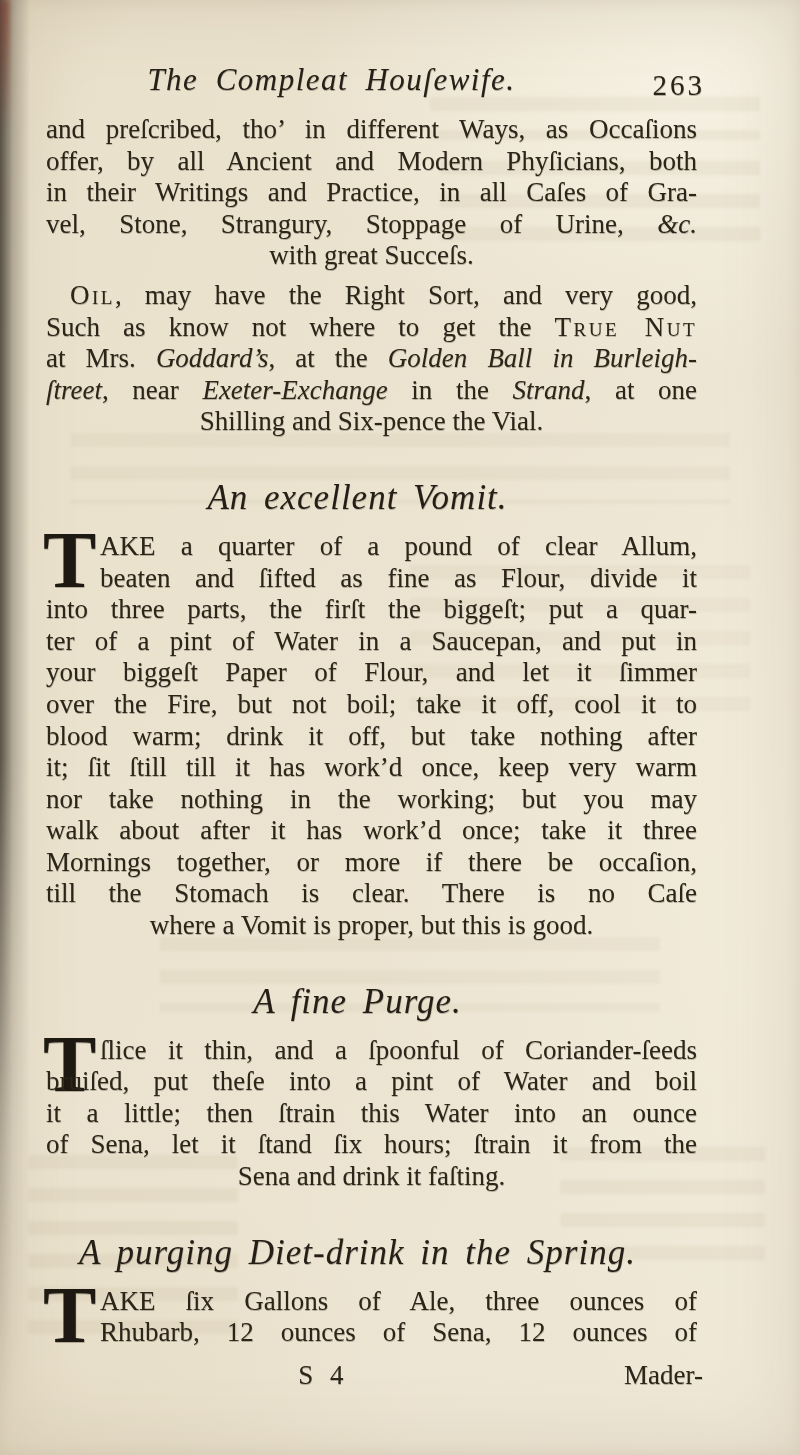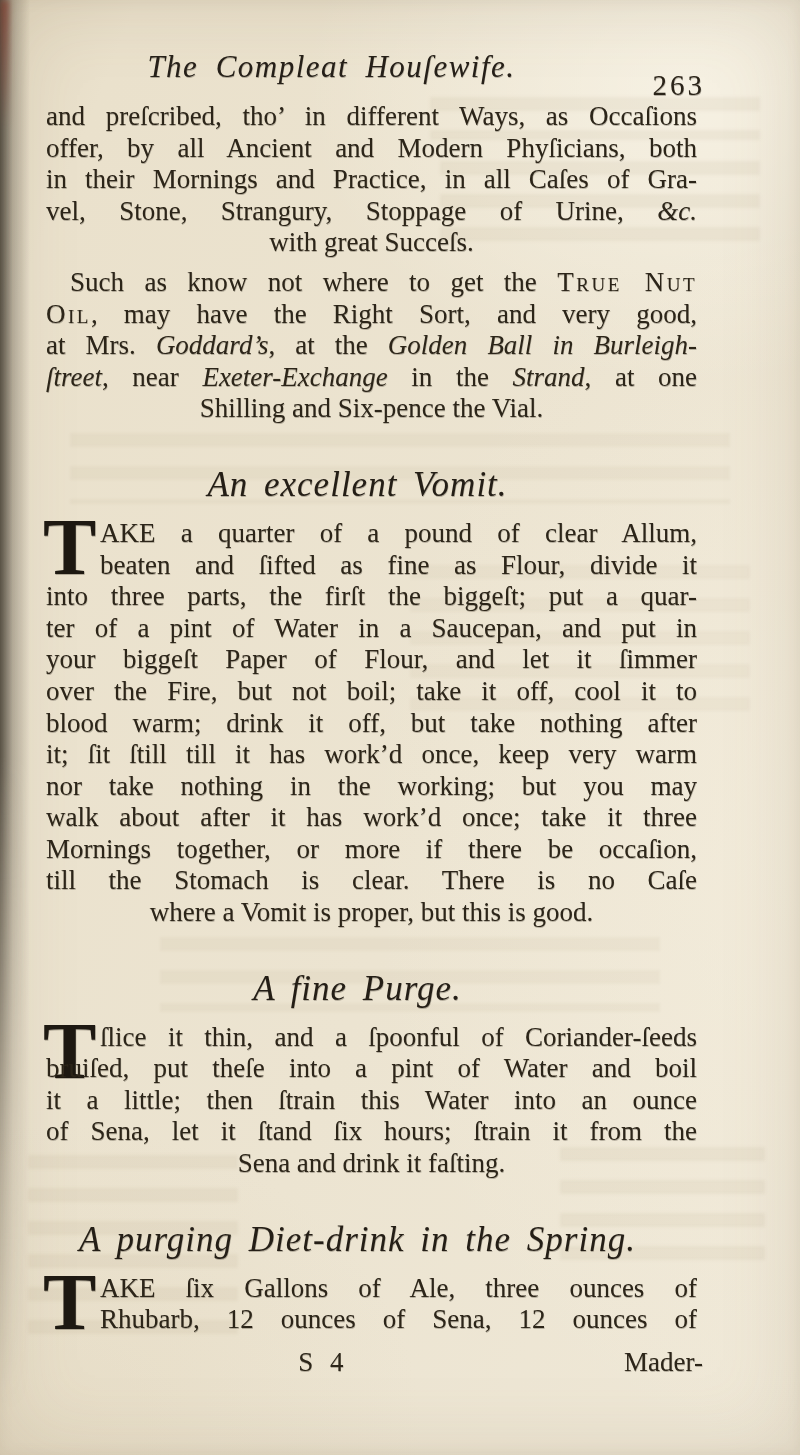--- a/index.html
+++ b/index.html
@@ -34,7 +34,7 @@
   .g7{left:560px;top:1138px;width:205px;height:138px;}
 
   .page-inner{position:absolute;left:38px;top:0;width:667px;}
-  .running-head{position:relative;padding-top:47px;height:40px;
+  .running-head{position:relative;padding-top:60px;height:40px;
     text-shadow:0.4px 0.5px 0.6px rgba(40,33,23,0.30);}
   .running-title{text-align:center;transform:translateX(-40px);font-style:italic;
     font-size:31px;line-height:40px;letter-spacing:1.5px;word-spacing:8px;color:#262019;}

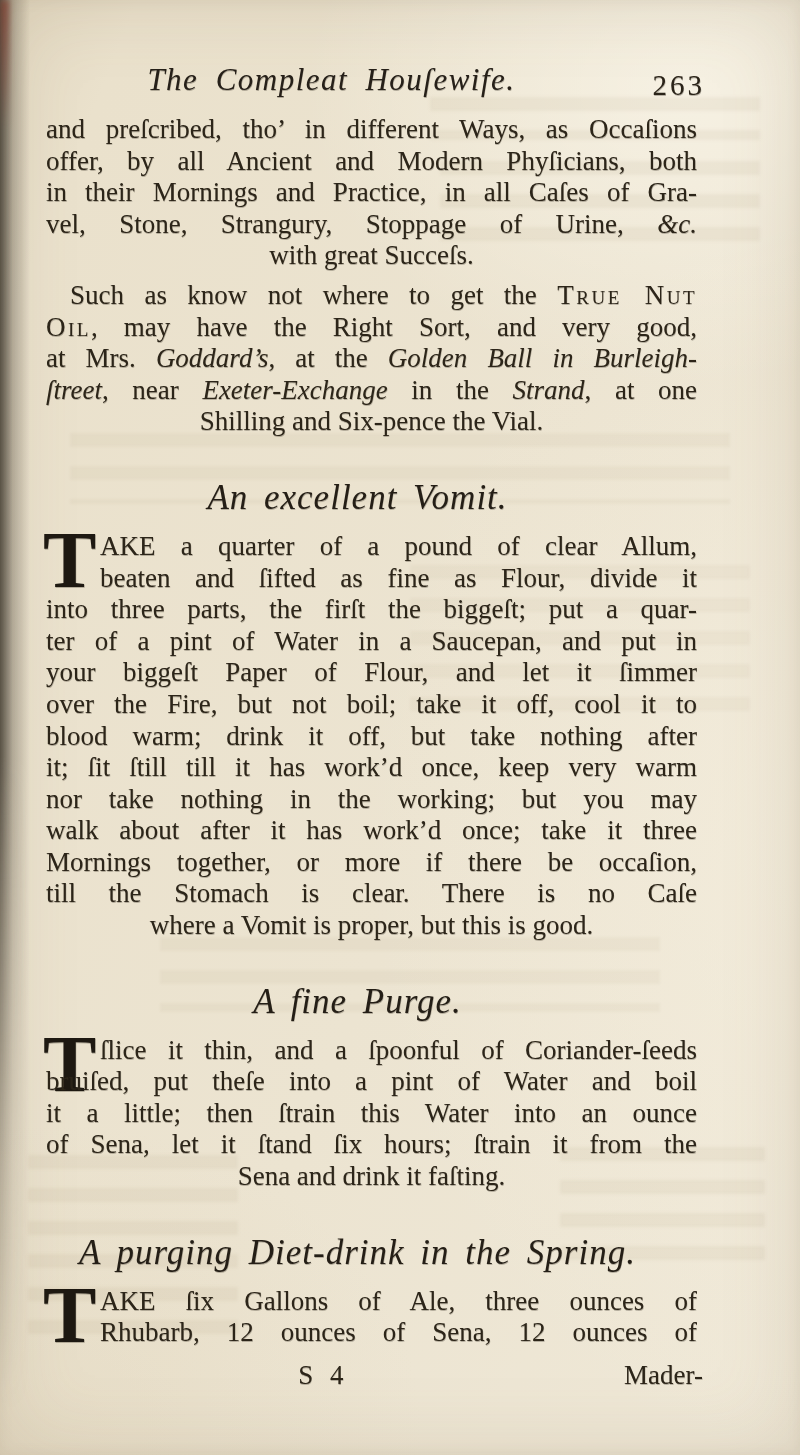--- a/index.html
+++ b/index.html
@@ -87,7 +87,7 @@
       <div class="para first">
         <div class="jline"><span>and preſcribed, tho’ in different Ways, as Occaſions</span></div>
         <div class="jline"><span>offer, by all Ancient and Modern Phyſicians, both</span></div>
-        <div class="jline"><span>in their Mornings and Practice, in all Caſes of Gra-</span></div>
+        <div class="jline"><span>in their Writings and Practice, in all Caſes of Gra-</span></div>
         <div class="jline"><span>vel, Stone, Strangury, Stoppage of Urine, </span><span class="it">&amp;c.</span></div>
         <div class="jline natural"><span>with great Succeſs.</span></div>
       </div>

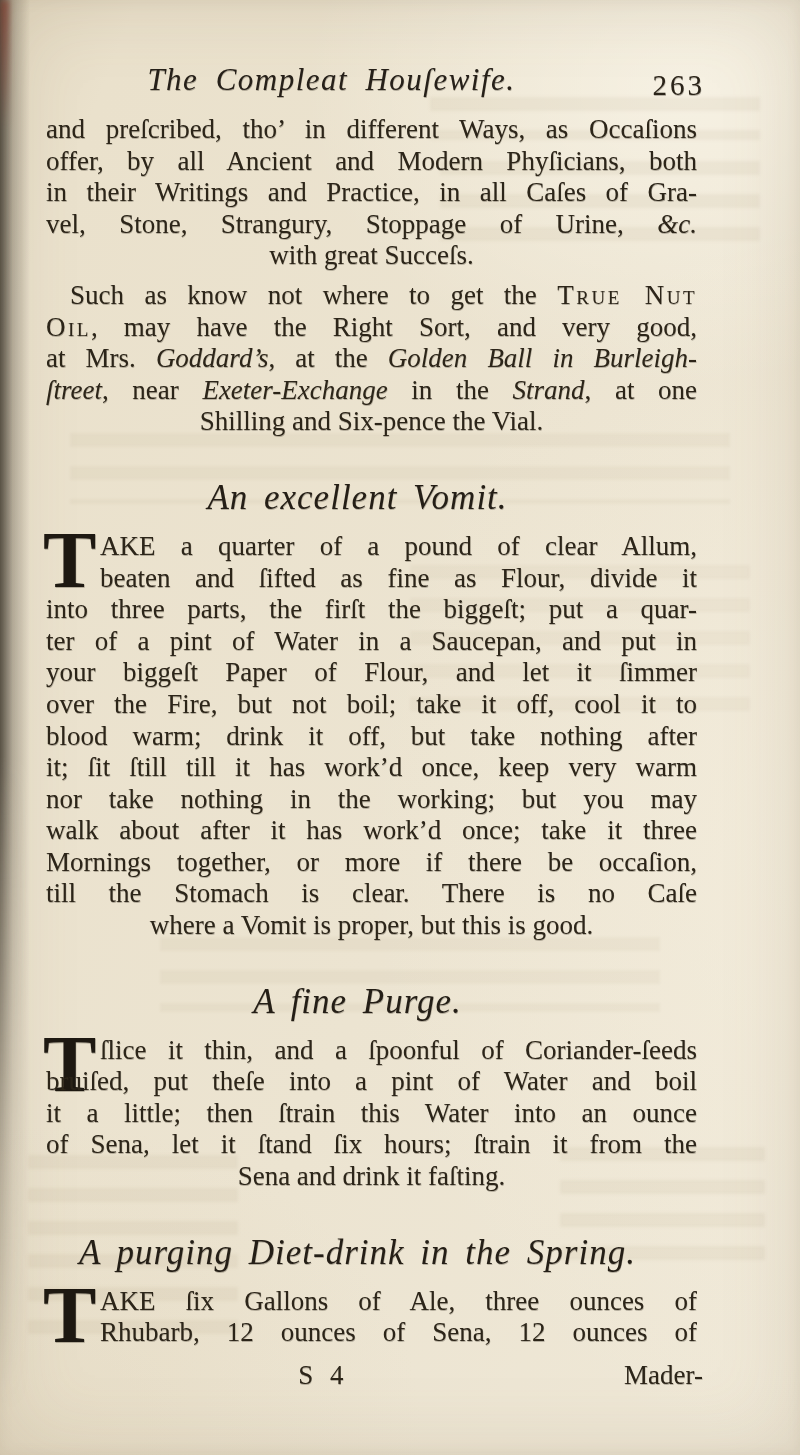--- a/index.html
+++ b/index.html
@@ -92,8 +92,8 @@
         <div class="jline natural"><span>with great Succeſs.</span></div>
       </div>
       <div class="para indent">
+        <div class="jline"><span class="sc">Oil</span><span>, may have the Right Sort, and very good,</span></div>
         <div class="jline"><span>Such as know not where to get the </span><span class="sc">True Nut</span></div>
-        <div class="jline"><span class="sc">Oil</span><span>, may have the Right Sort, and very good,</span></div>
         <div class="jline"><span>at Mrs. </span><span class="it">Goddard’s</span><span>, at the </span><span class="it">Golden Ball in Burleigh-</span></div>
         <div class="jline"><span class="it">ſtreet</span><span>, near </span><span class="it">Exeter-Exchange</span><span> in the </span><span class="it">Strand</span><span>, at one</span></div>
         <div class="jline natural"><span>Shilling and Six-pence the Vial.</span></div>

